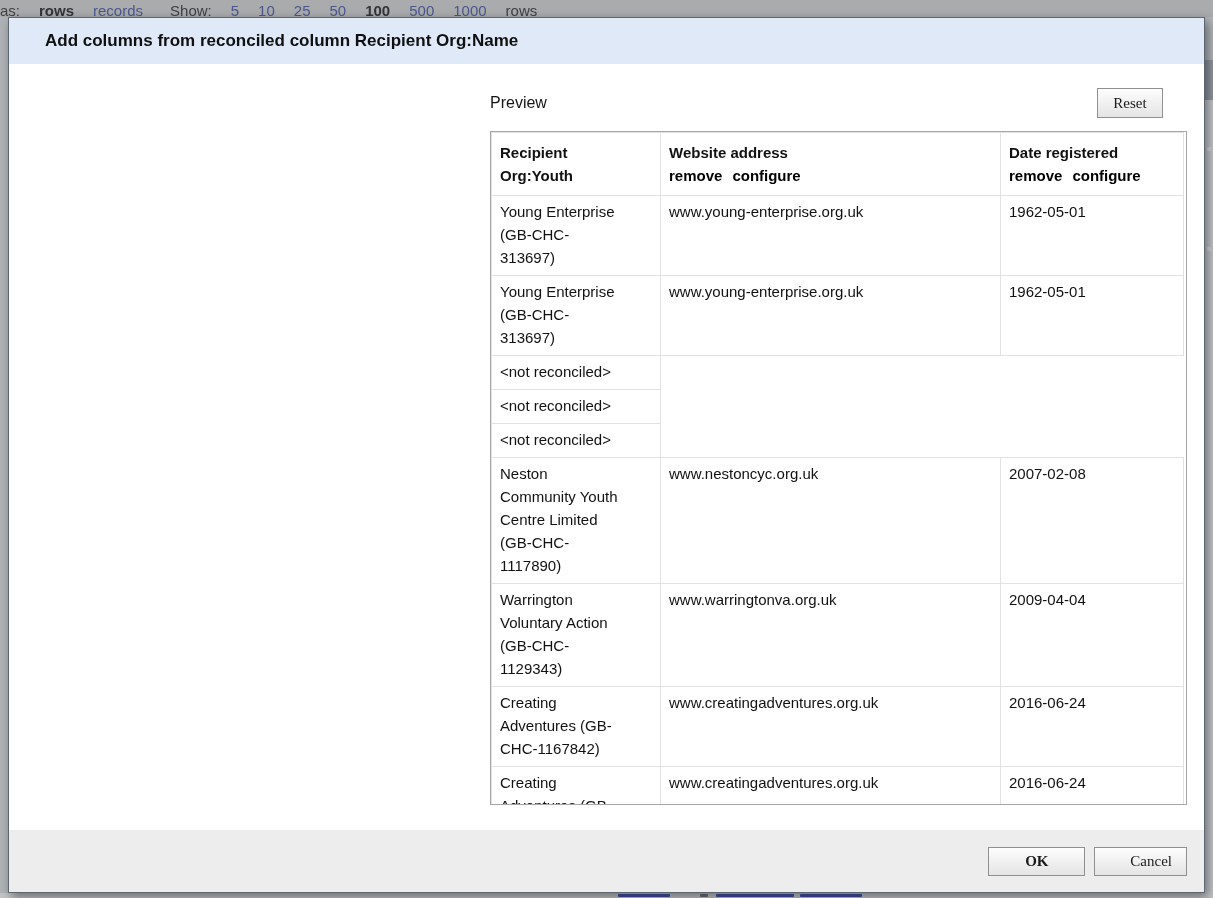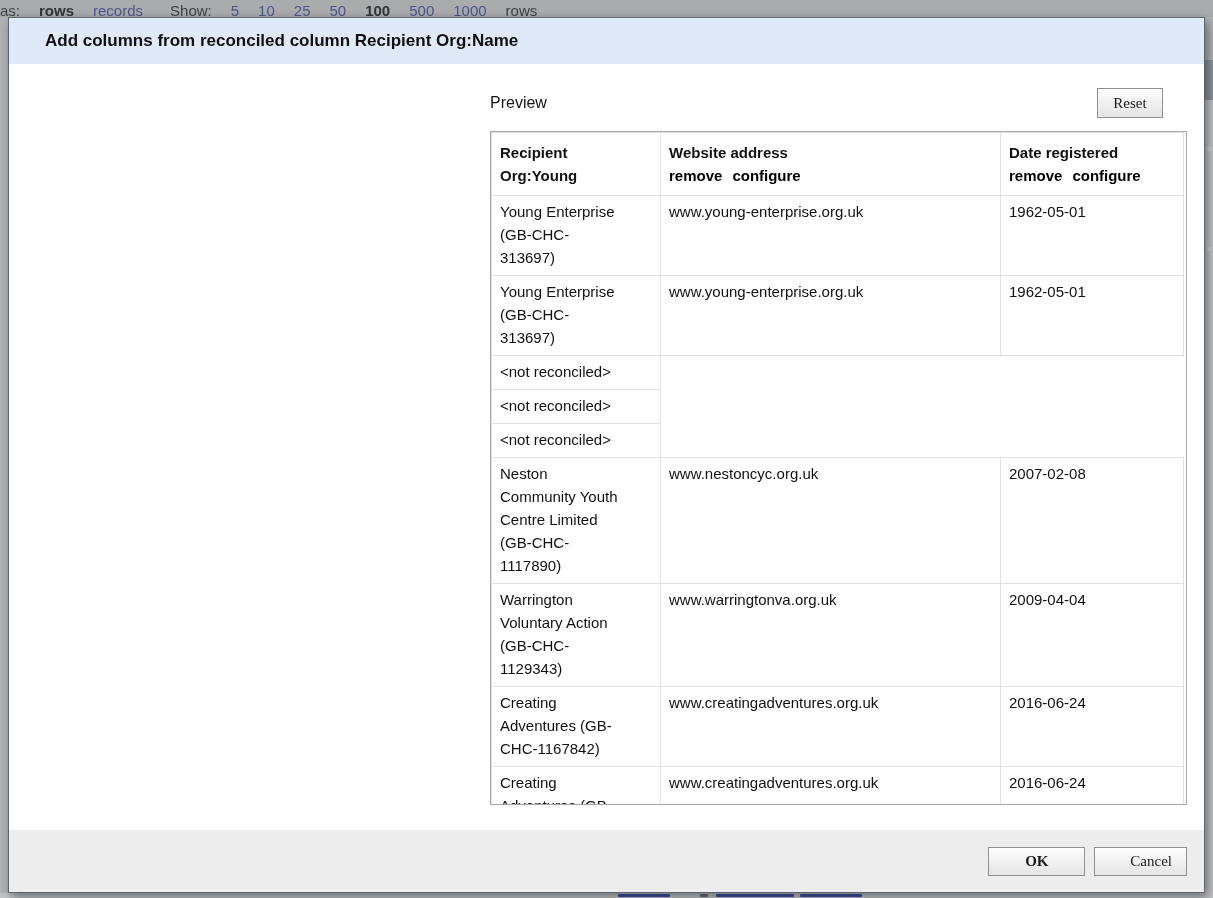--- a/index.html
+++ b/index.html
@@ -121,7 +121,7 @@
           <thead>
             <tr>
               <th>
-                <span class="name-wrap">Recipient Org:Young</span>
+                <span class="name-wrap">Recipient Org:Youth</span>
               </th>
               <th>
                 <div>Website address</div>

